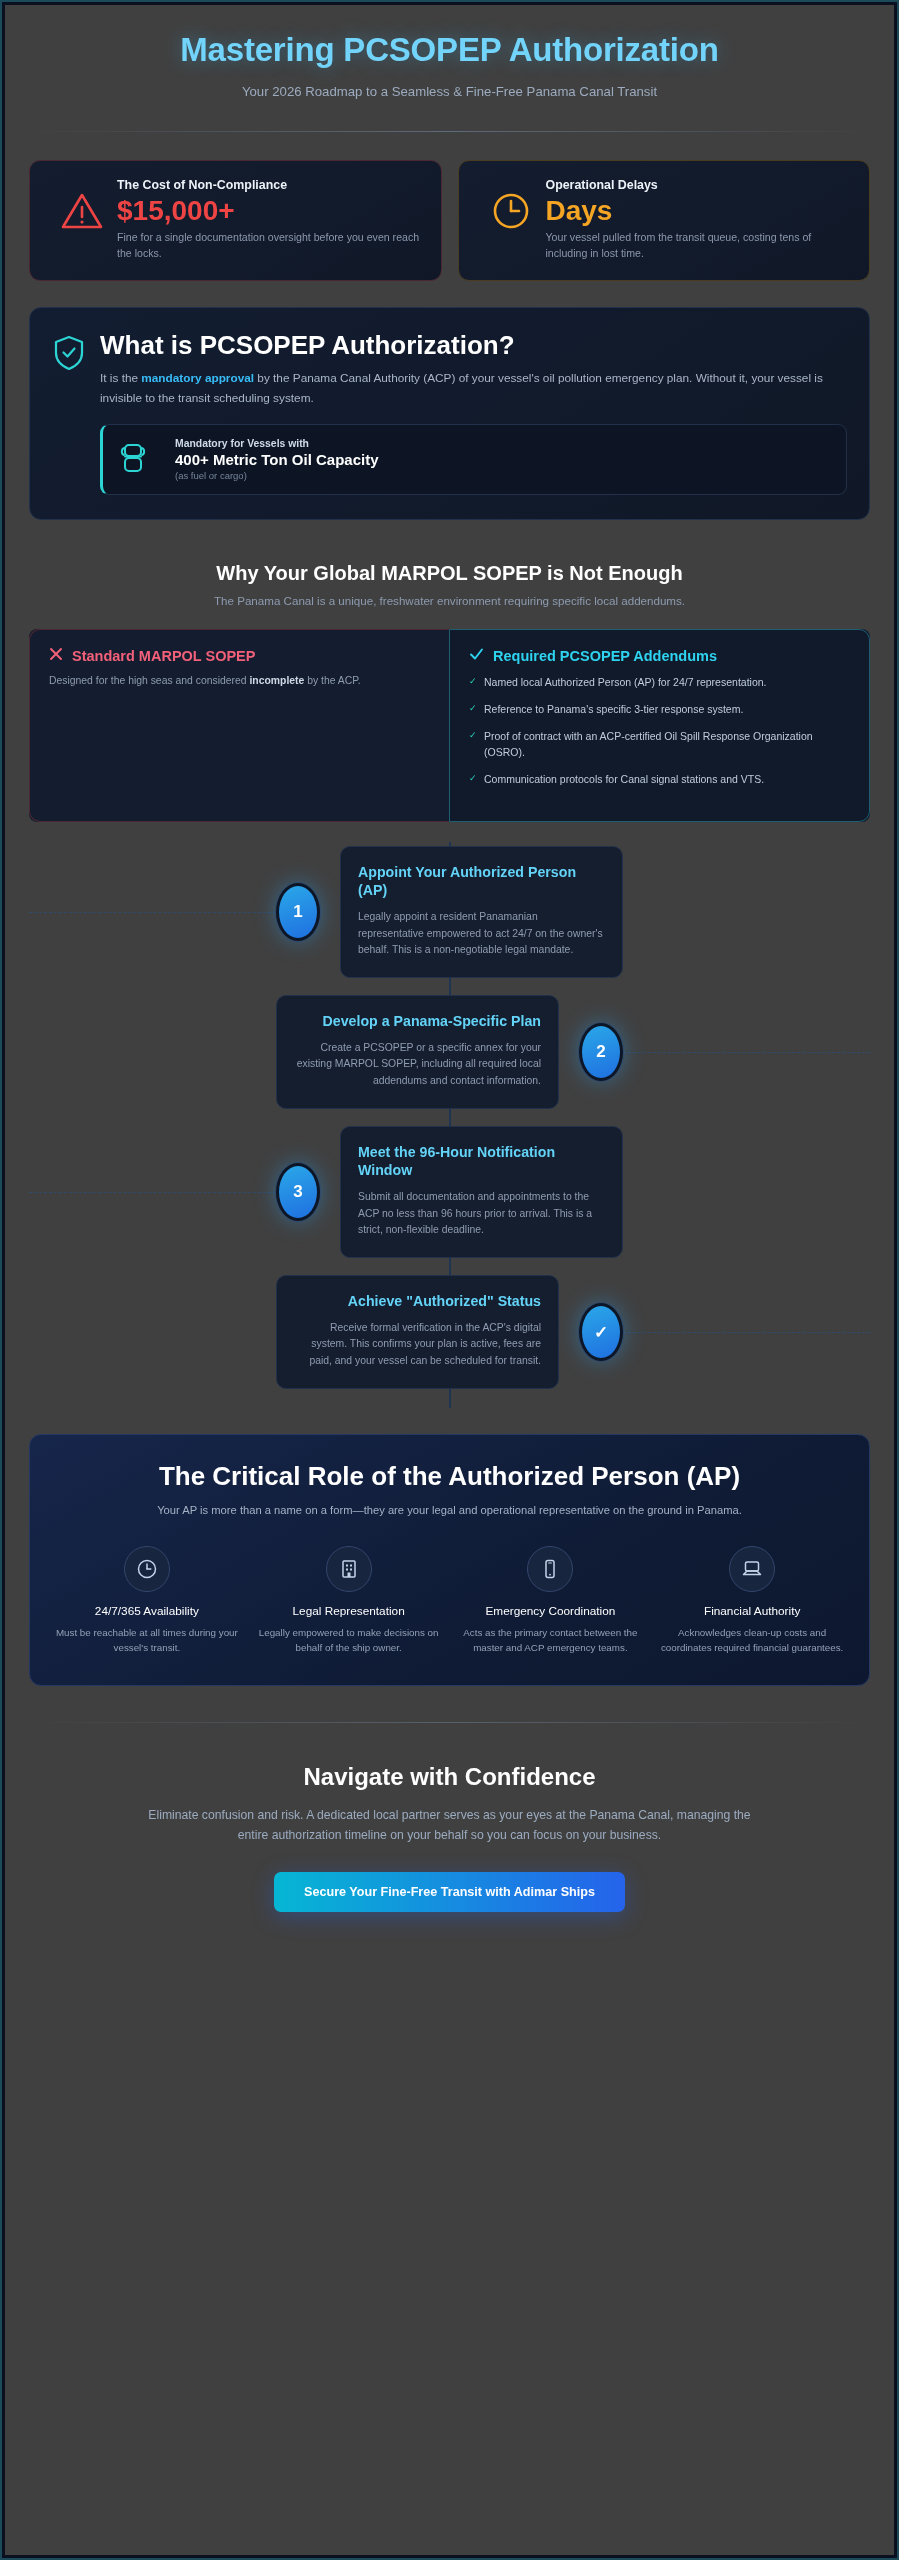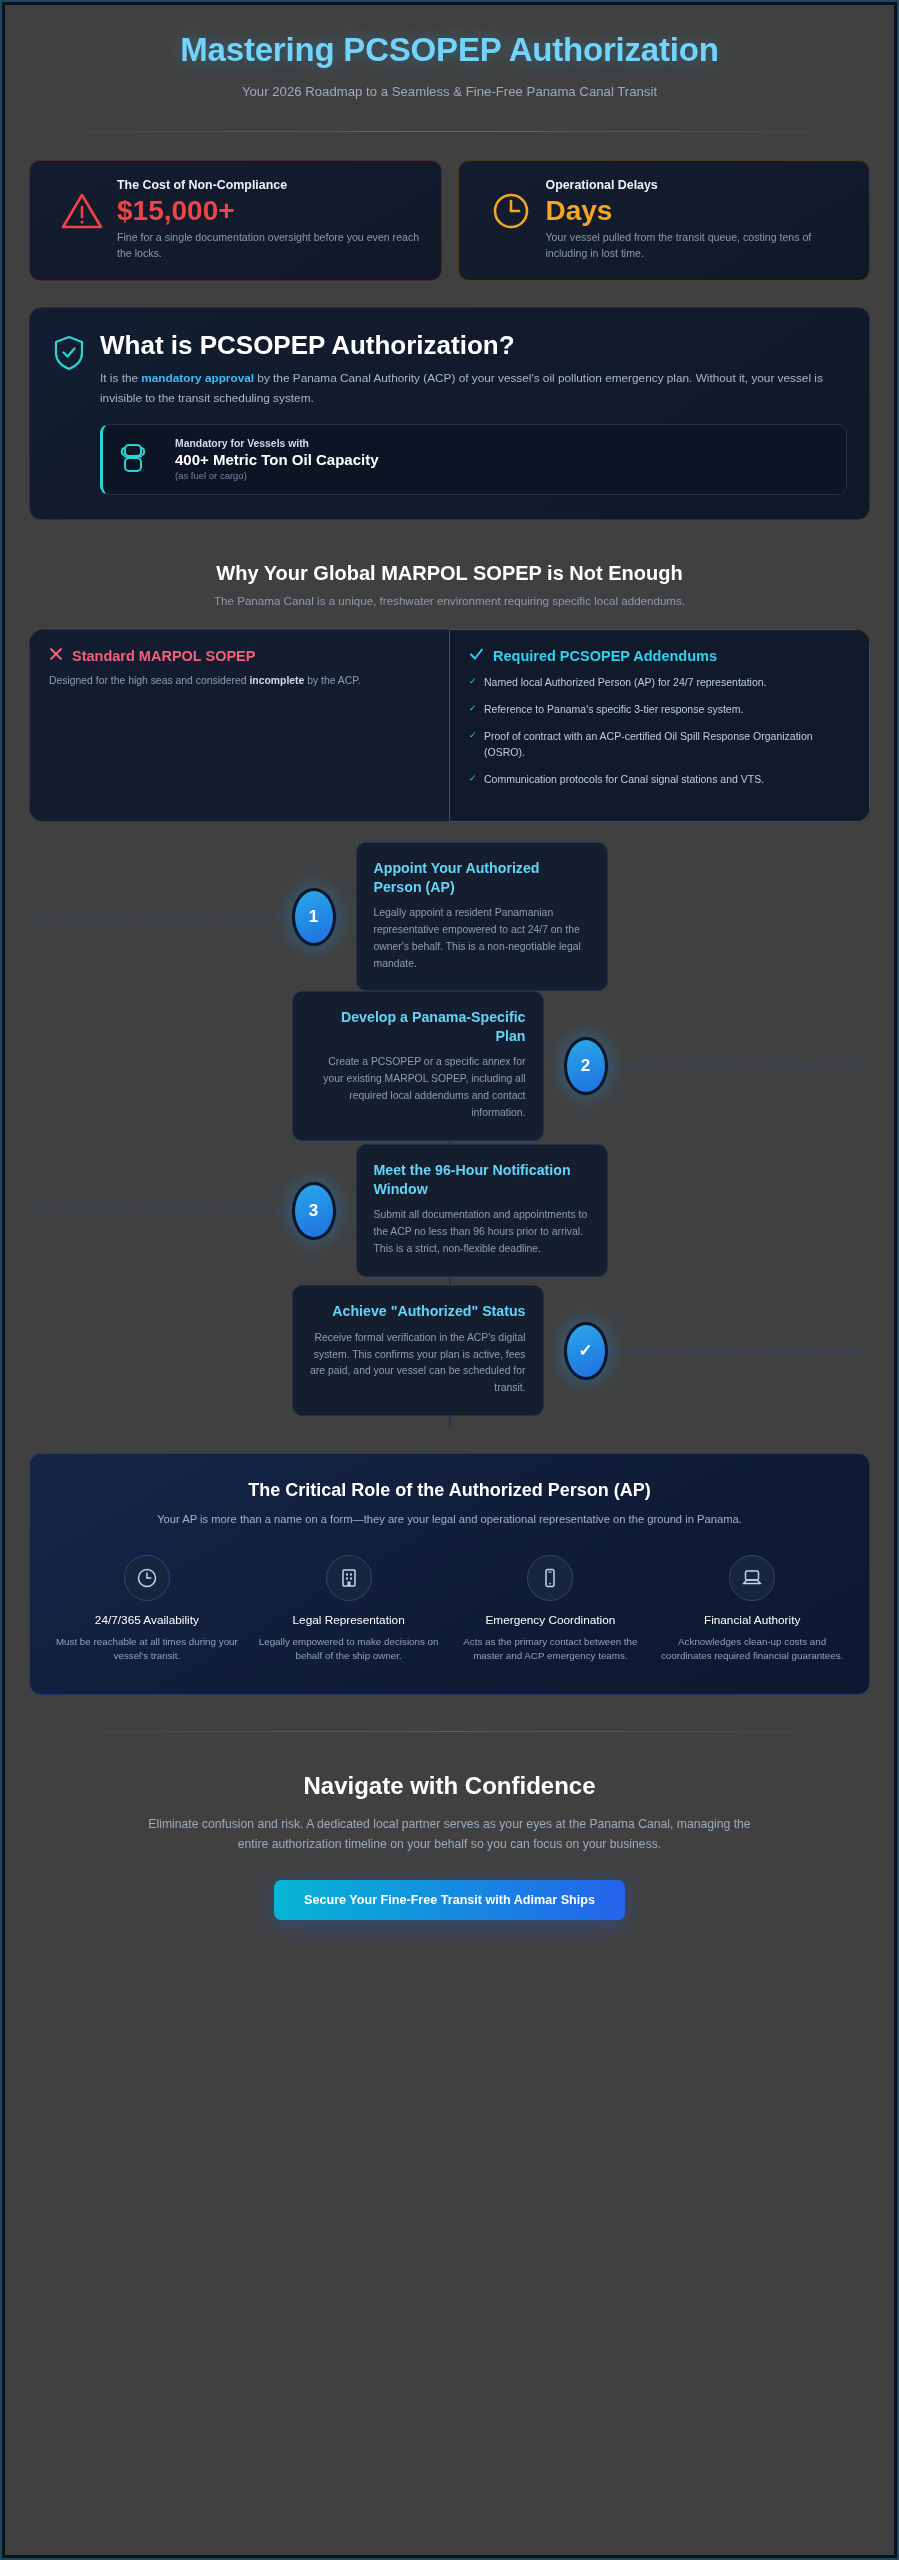--- a/index.html
+++ b/index.html
@@ -82,7 +82,7 @@
 
   
   .compare {
-    margin-top:22px; display:flex; border-radius:16px; overflow:hidden;
+    margin-top:22px; display:flex; border-radius:8px; overflow:hidden;
     background:#131c2e;
   }
   .compare .c-left {

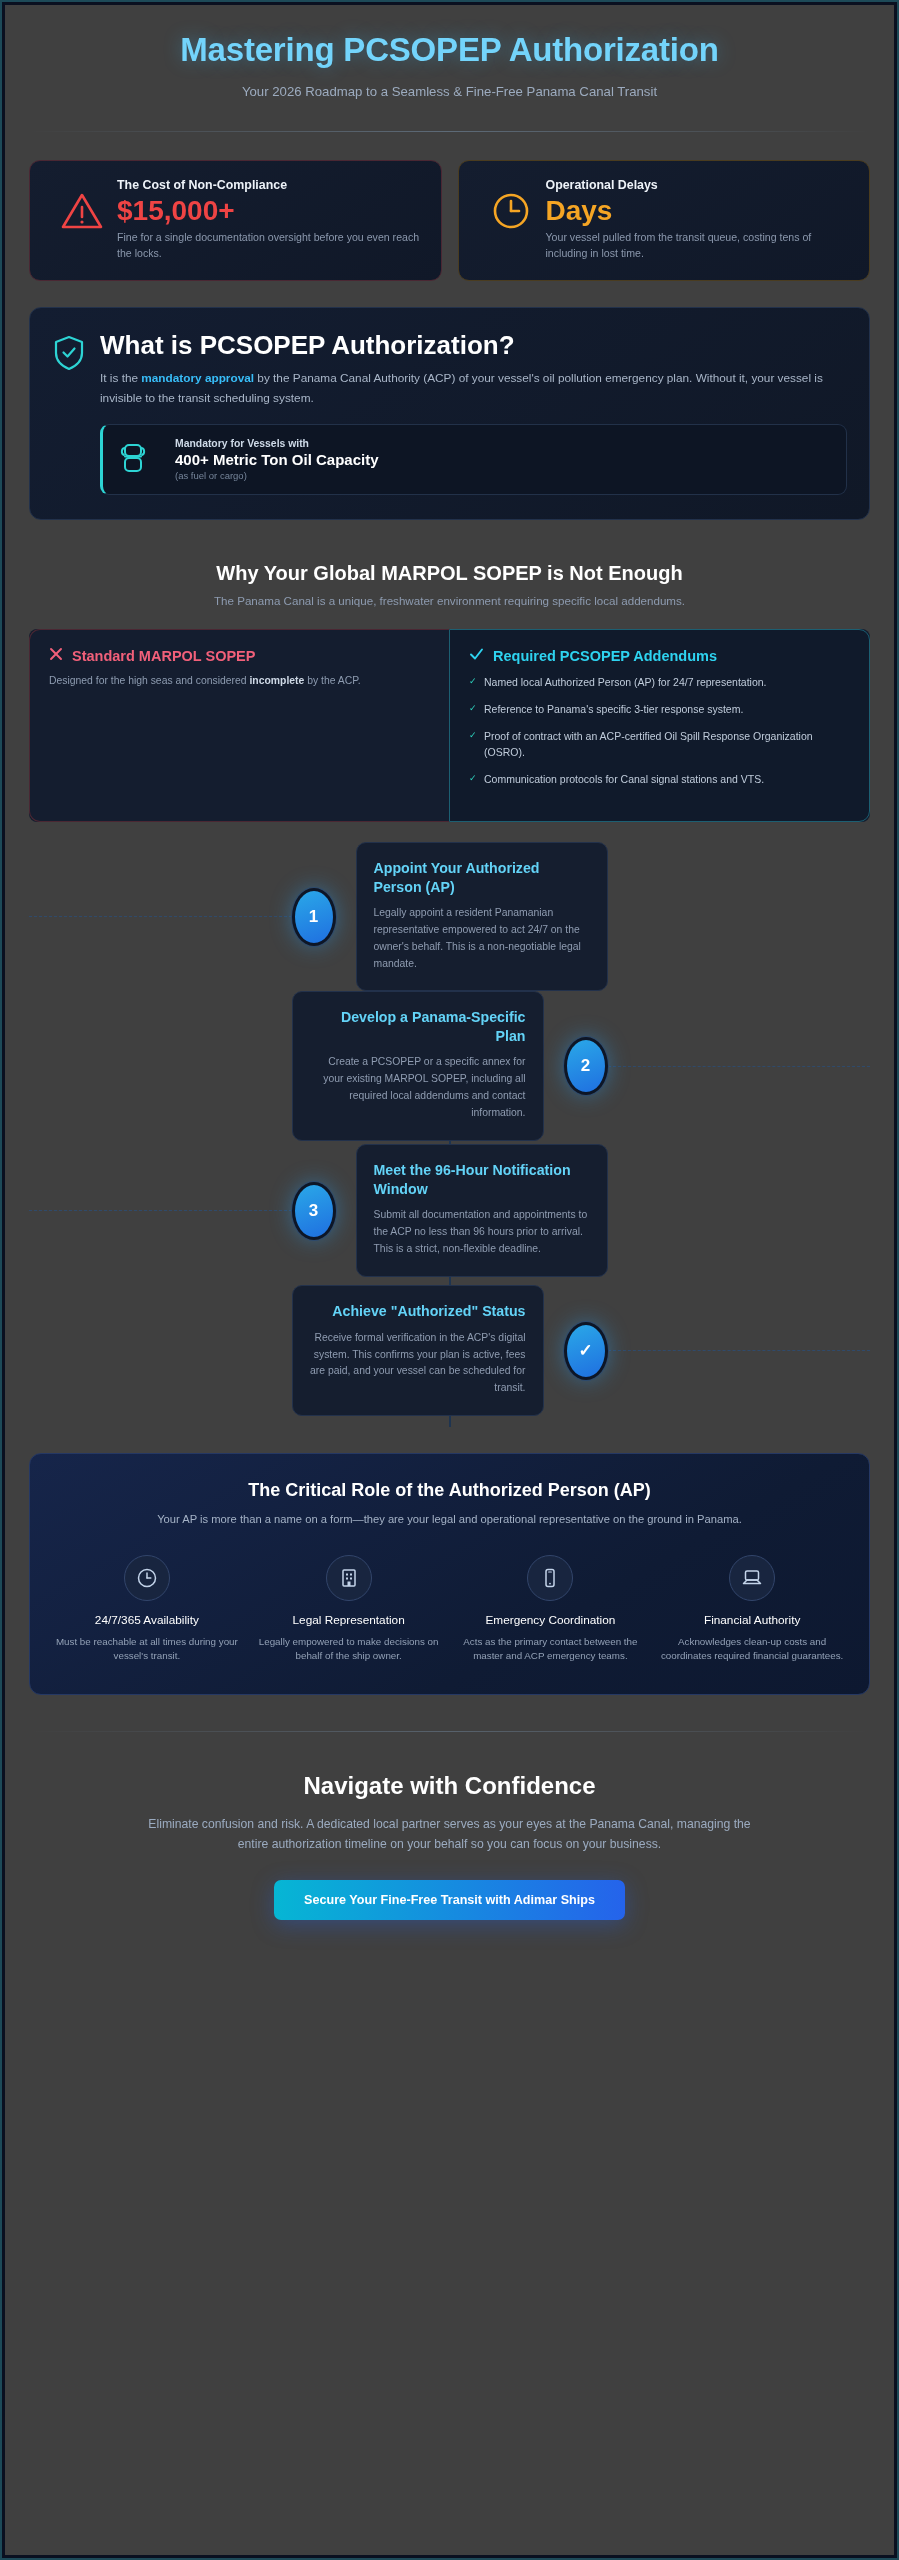--- a/index.html
+++ b/index.html
@@ -131,7 +131,7 @@
     color:#fff; font-size:17px; font-weight:bold;
   }
   .card {
-    flex:0 0 auto; width:252px;
+    flex:0 0 auto; width:283px;
     border-radius:10px; padding:16px 17px 18px 17px;
     background:#151e2f; border:1px solid #22314b;
   }

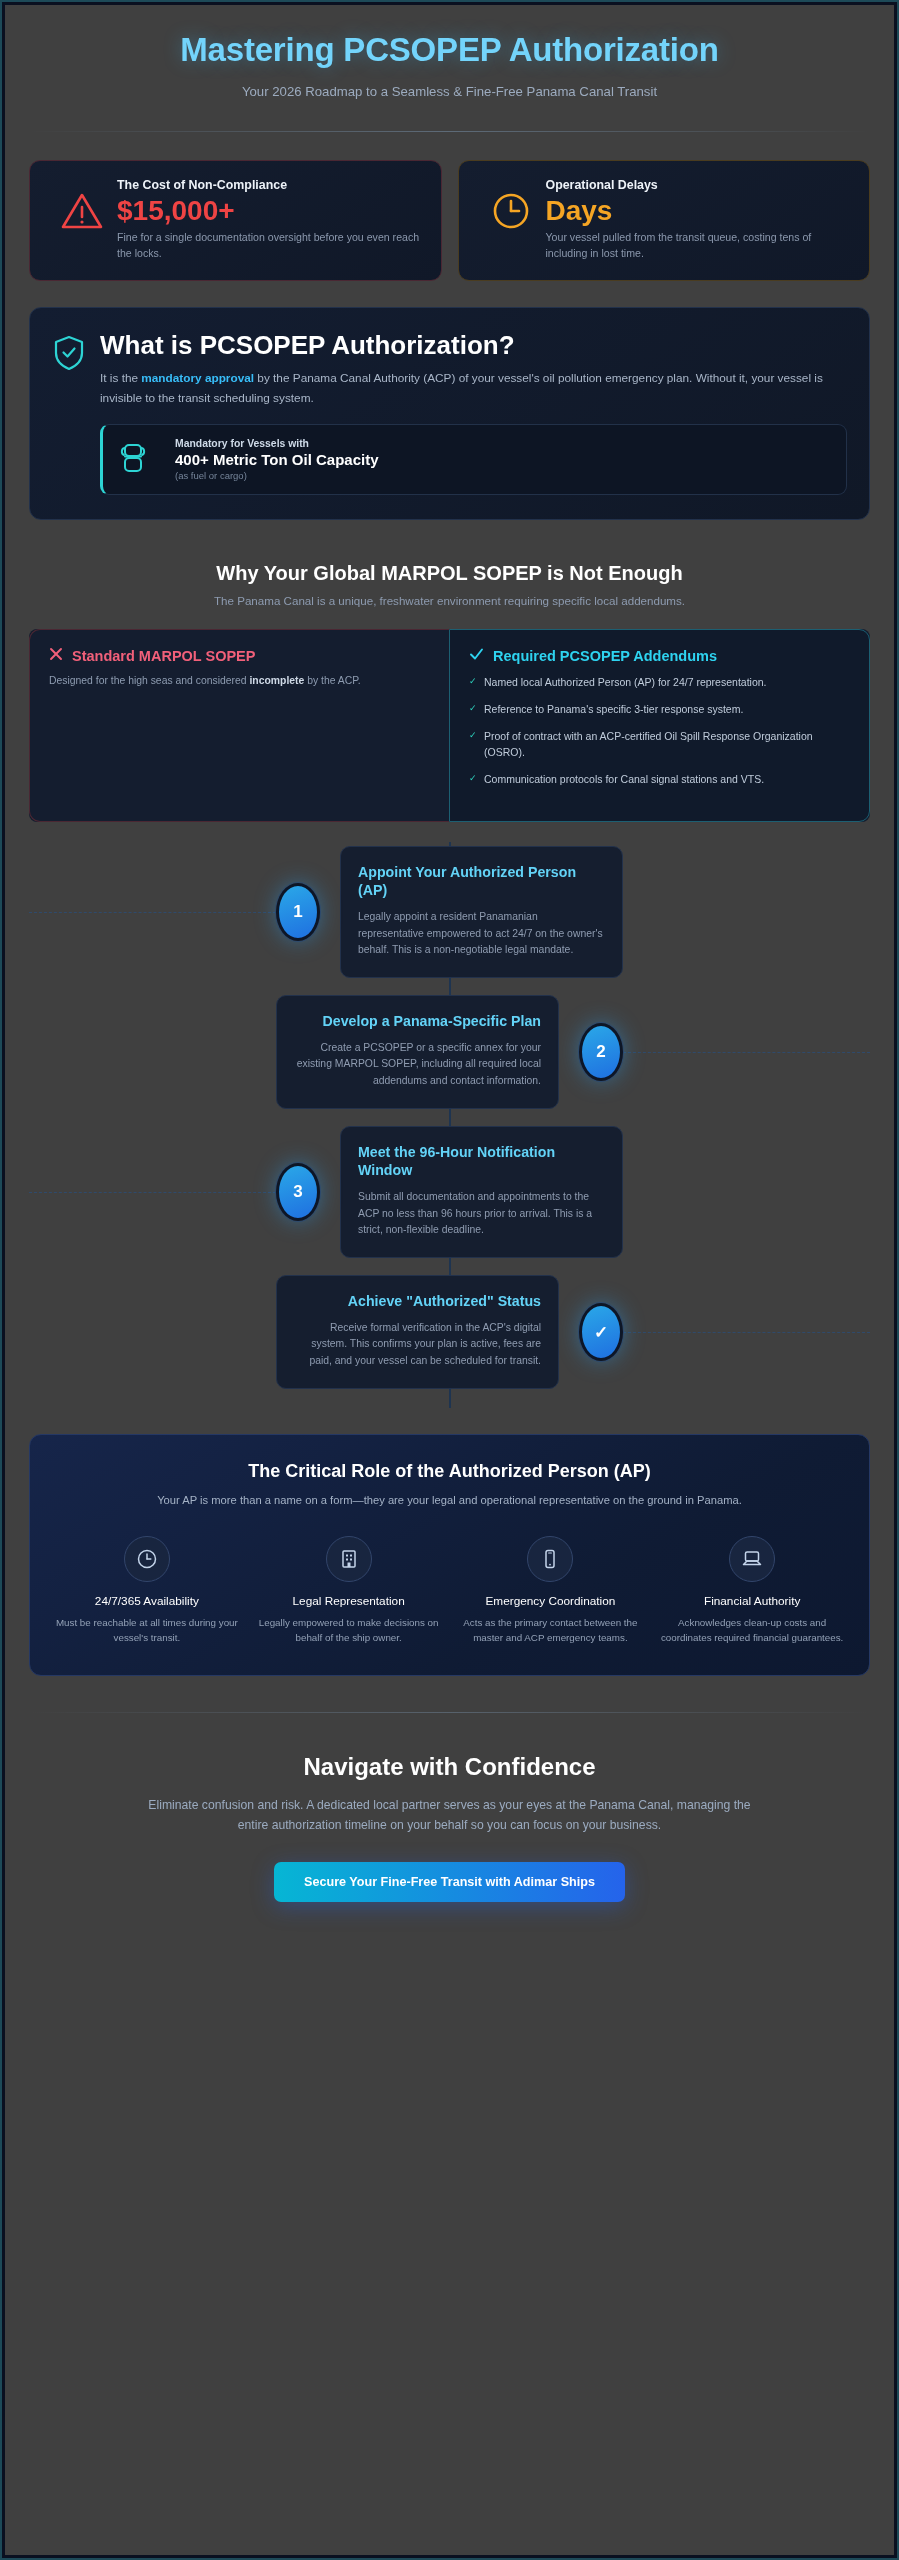--- a/index.html
+++ b/index.html
@@ -147,7 +147,7 @@
     background:linear-gradient(150deg,#16254a 0%, #0f1b34 65%, #0d1830 100%);
     border:1px solid #253864; text-align:center;
   }
-  .aprole h2 { font-size:18px; color:#fff; font-weight:bold; }
+  .aprole h2 { font-size:26px; color:#fff; font-weight:bold; }
   .aprole .lead { margin-top:10px; font-size:11.2px; color:#a4b2c6; line-height:1.6; max-width:660px; margin-left:auto; margin-right:auto; }
   .pillars { display:flex; gap:12px; margin-top:26px; }
   .pillar { flex:1; }

